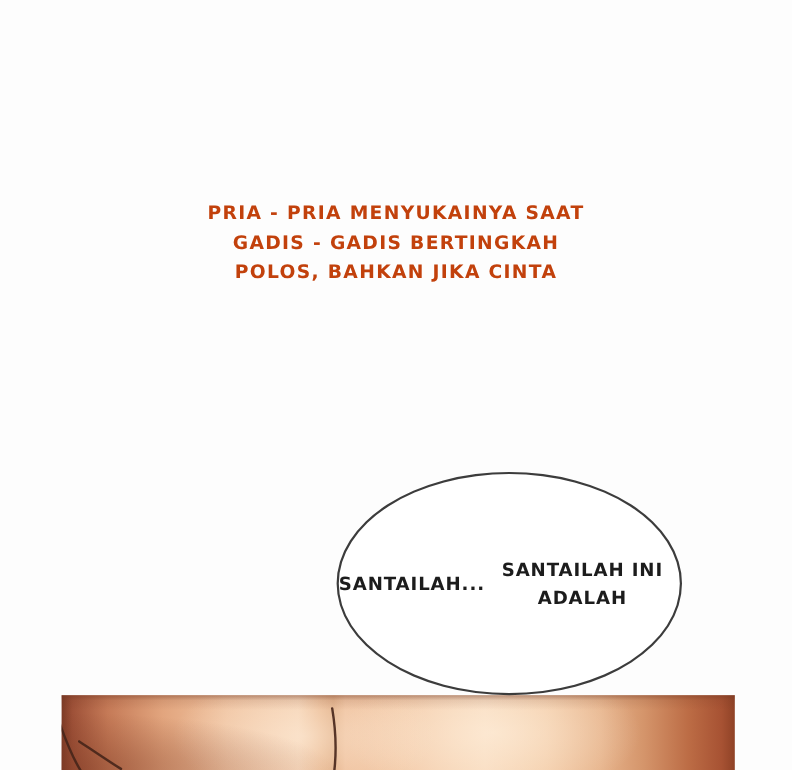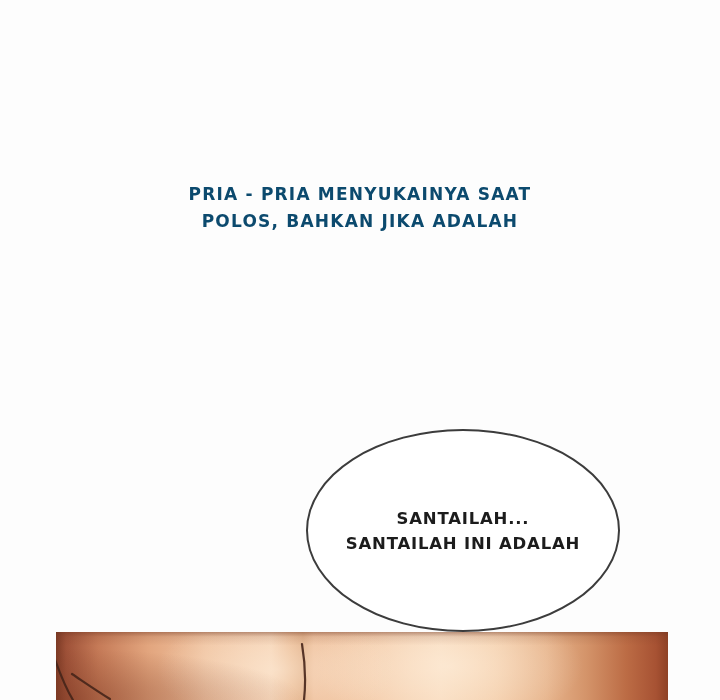--- a/index.html
+++ b/index.html
@@ -26,7 +26,7 @@
     font-weight: bold;
     letter-spacing: 1.2px;
     line-height: 27px;
-    color: #0c4a6e;
+    color: #c2410c;
     z-index: 3;
   }
   

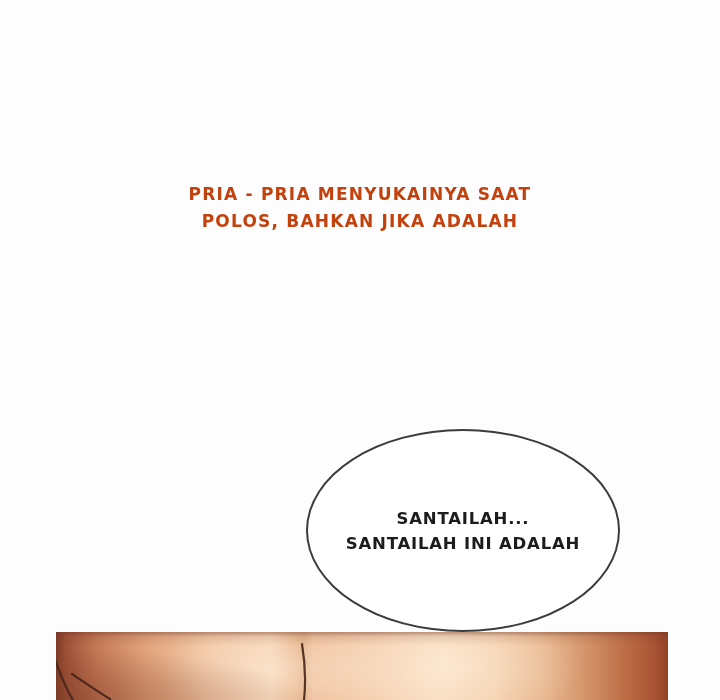--- a/index.html
+++ b/index.html
@@ -91,6 +91,7 @@
 
   <div class="narration">
     <div>PRIA - PRIA MENYUKAINYA SAAT</div>
+    <div>GADIS - GADIS BERTINGKAH</div>
     <div>POLOS, BAHKAN JIKA ADALAH</div>
   </div>
 

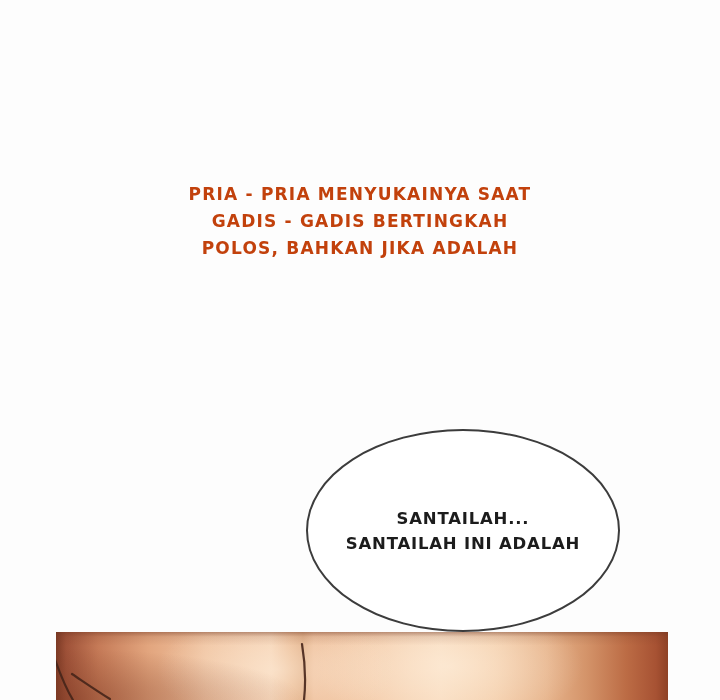--- a/index.html
+++ b/index.html
@@ -92,7 +92,7 @@
   <div class="narration">
     <div>PRIA - PRIA MENYUKAINYA SAAT</div>
     <div>GADIS - GADIS BERTINGKAH</div>
-    <div>POLOS, BAHKAN JIKA ADALAH</div>
+    <div>POLOS, BAHKAN JIKA CINTA</div>
   </div>
 
   <div class="panel">

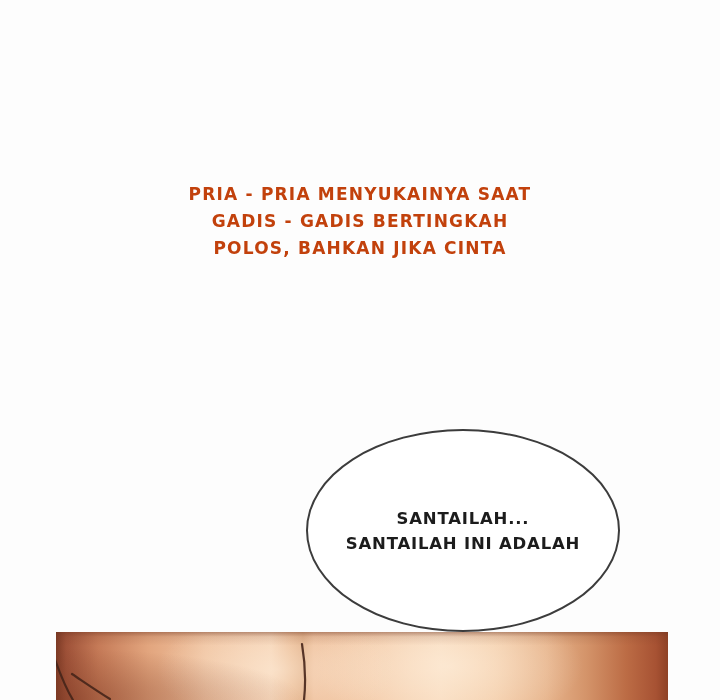--- a/index.html
+++ b/index.html
@@ -41,7 +41,7 @@
     border: 2px solid #3c3c3c;
     border-radius: 50%;
     display: flex;
-    flex-direction: column;
+    flex-direction: row;
     justify-content: center;
     align-items: center;
     text-align: center;

